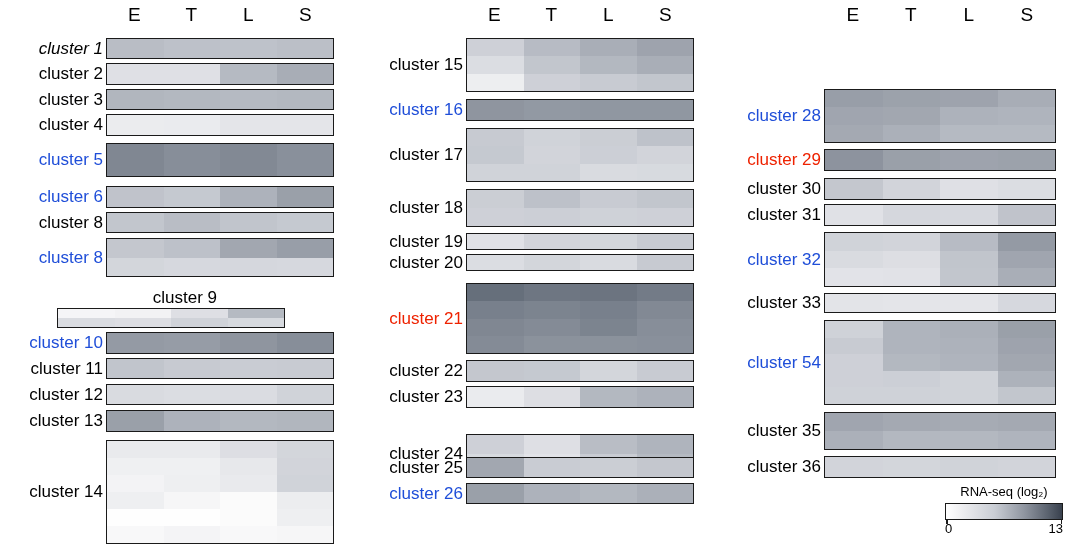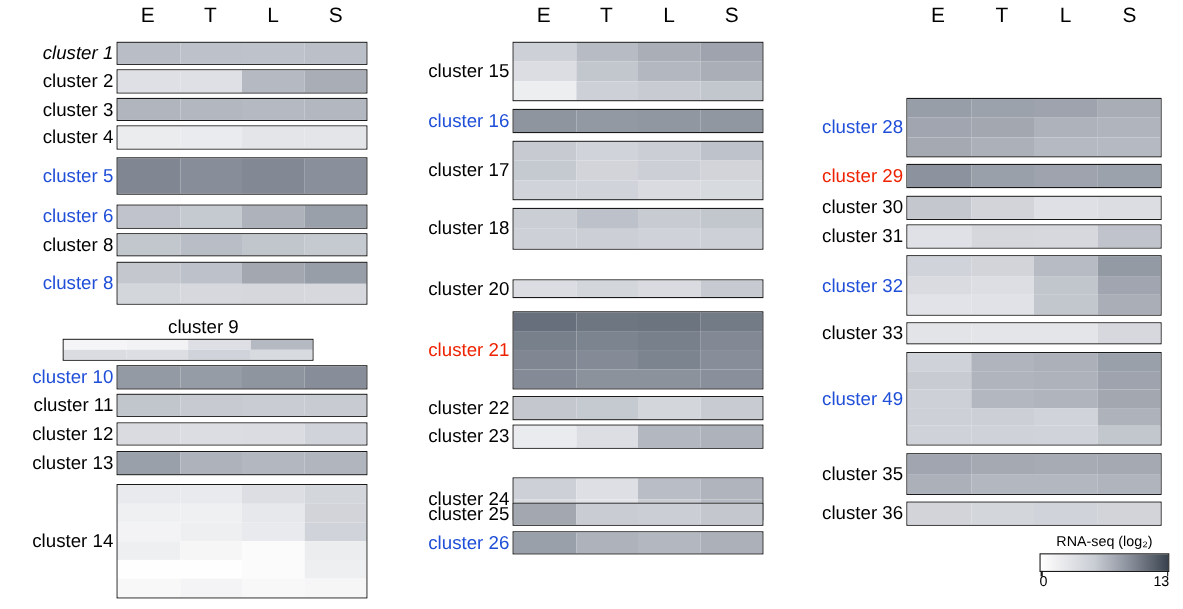--- a/index.html
+++ b/index.html
@@ -383,6 +383,17 @@
         </div>
       </div>
     </div>
+    <div class="cluster-row" style="left: 368px; top: 233px; width: 326px; height: 17px;">
+      <div class="cluster-label" style="width: 98px;">cluster 19</div>
+      <div class="heatmap" style="width: 228px; height: 17px;">
+        <div class="hm-row">
+          <div class="hm-cell" style="background: rgb(224, 225, 230);"></div>
+          <div class="hm-cell" style="background: rgb(210, 212, 218);"></div>
+          <div class="hm-cell" style="background: rgb(211, 214, 219);"></div>
+          <div class="hm-cell" style="background: rgb(200, 203, 210);"></div>
+        </div>
+      </div>
+    </div>
     <div class="cluster-row" style="left: 368px; top: 254px; width: 326px; height: 17px;">
       <div class="cluster-label" style="width: 98px;">cluster 20</div>
       <div class="heatmap" style="width: 228px; height: 17px;">

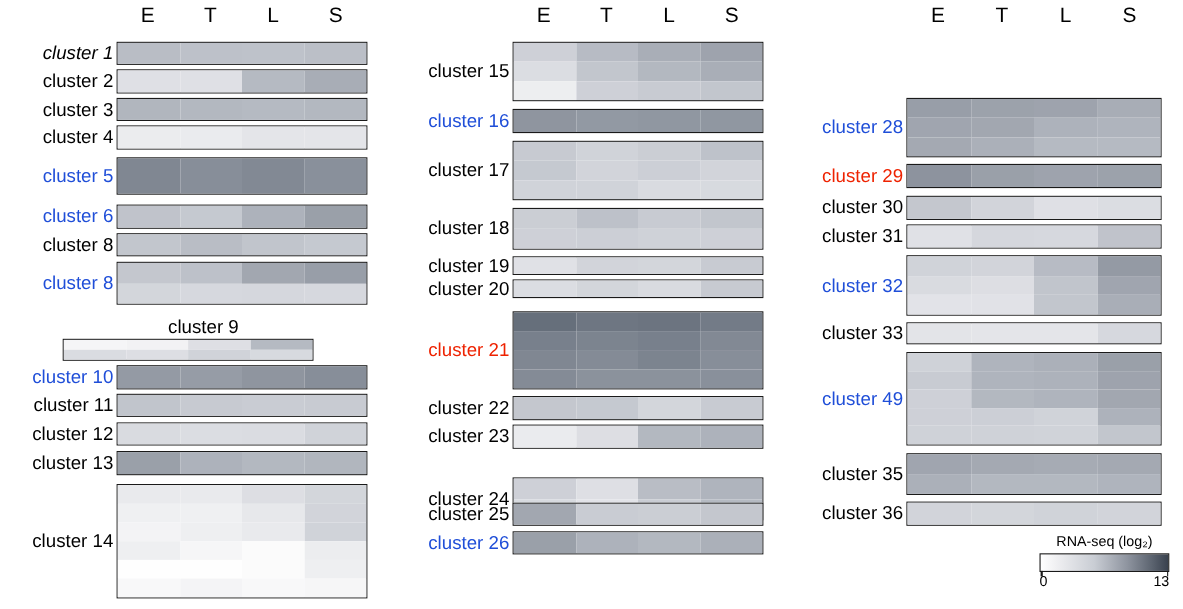--- a/index.html
+++ b/index.html
@@ -592,7 +592,7 @@
       </div>
     </div>
     <div class="cluster-row" style="left: 726px; top: 320px; width: 330px; height: 85px;">
-      <div class="cluster-label blue" style="width: 98px;">cluster 49</div>
+      <div class="cluster-label blue" style="width: 98px;">cluster 54</div>
       <div class="heatmap" style="width: 232px; height: 85px;">
         <div class="hm-row">
           <div class="hm-cell" style="background: rgb(207, 210, 216);"></div>

